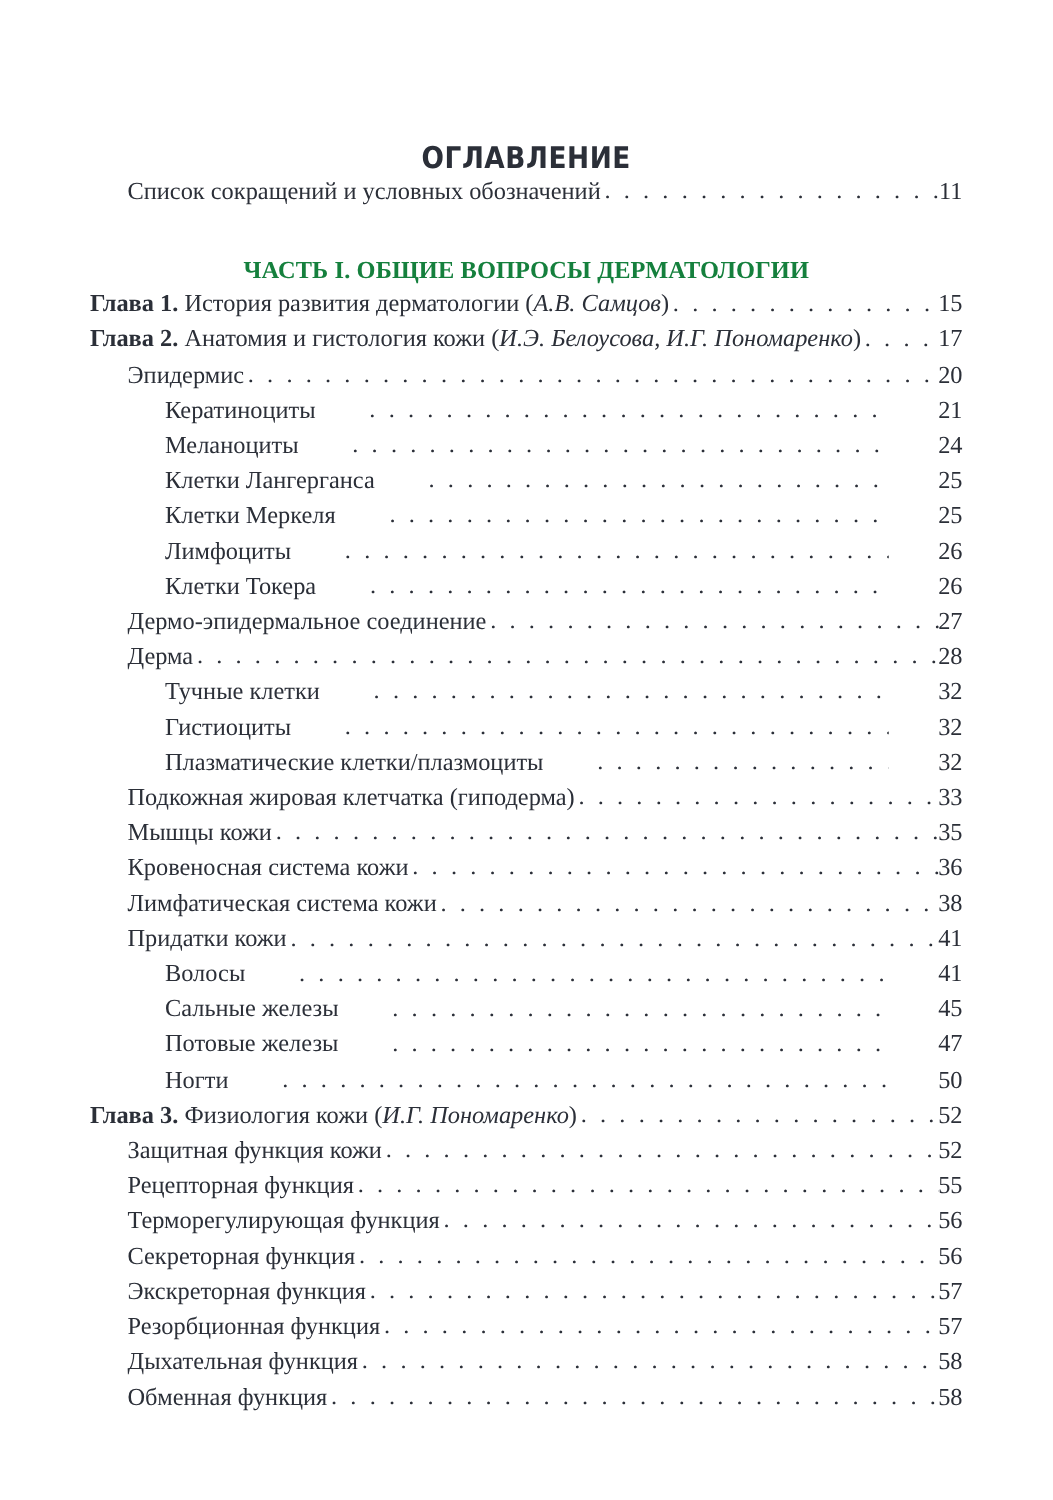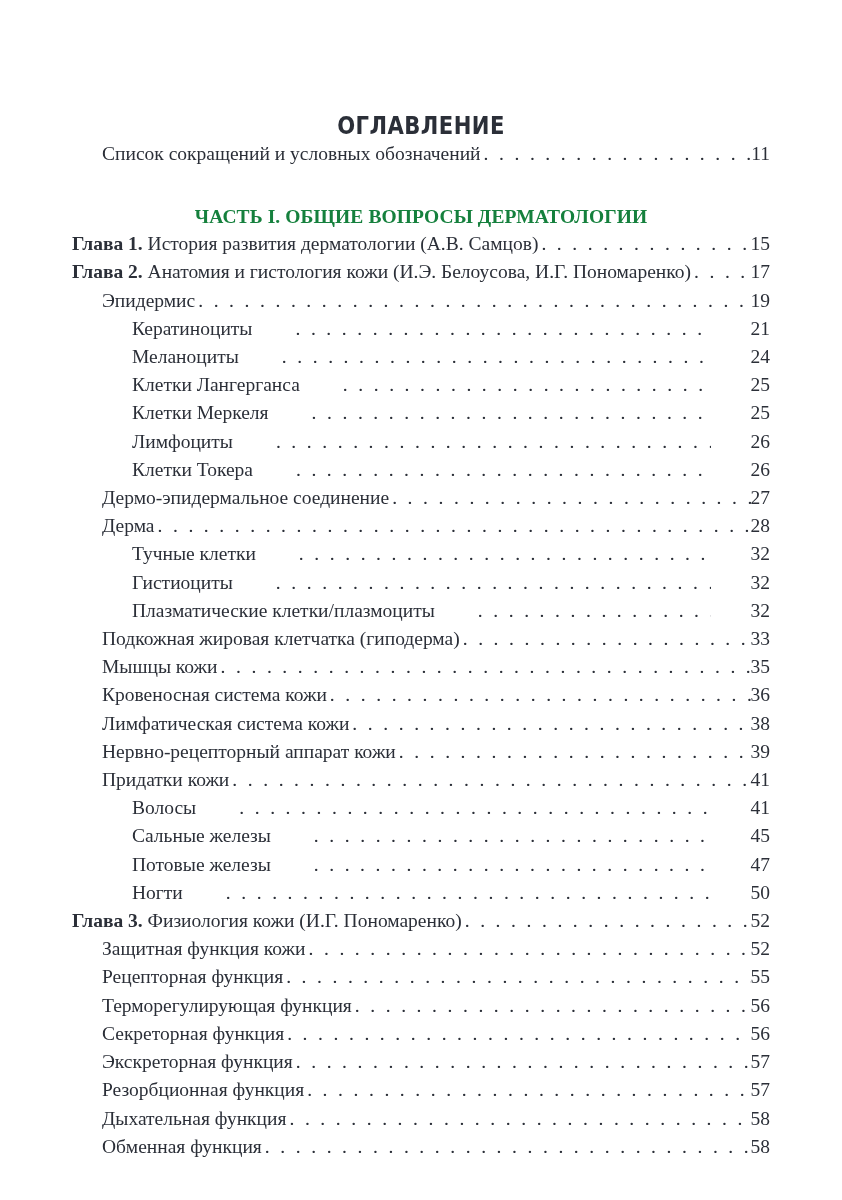--- a/index.html
+++ b/index.html
@@ -94,7 +94,7 @@
   .lvl2 { padding-left: 60px; gap: 40px; }
 
   .chapter-num { font-weight: 700; }
-  .author { }
+  .author { font-style: italic; }
 </style>
 </head>
 <body>

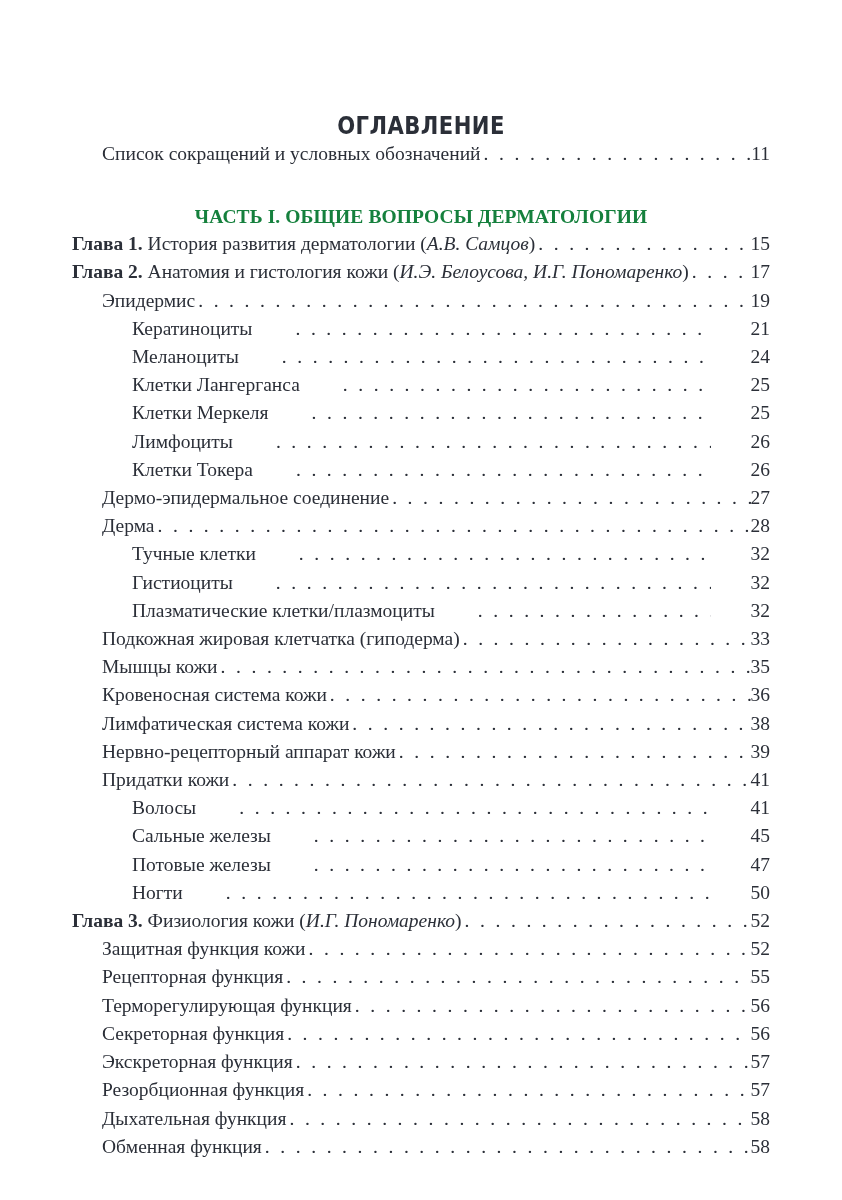--- a/index.html
+++ b/index.html
@@ -127,7 +127,7 @@
       <li class="row lvl1">
         <span class="label">Эпидермис</span>
         <span class="leader"></span>
-        <span class="page-no">19</span>
+        <span class="page-no">20</span>
       </li>
       <li class="row lvl2">
         <span class="label">Кератиноциты</span>

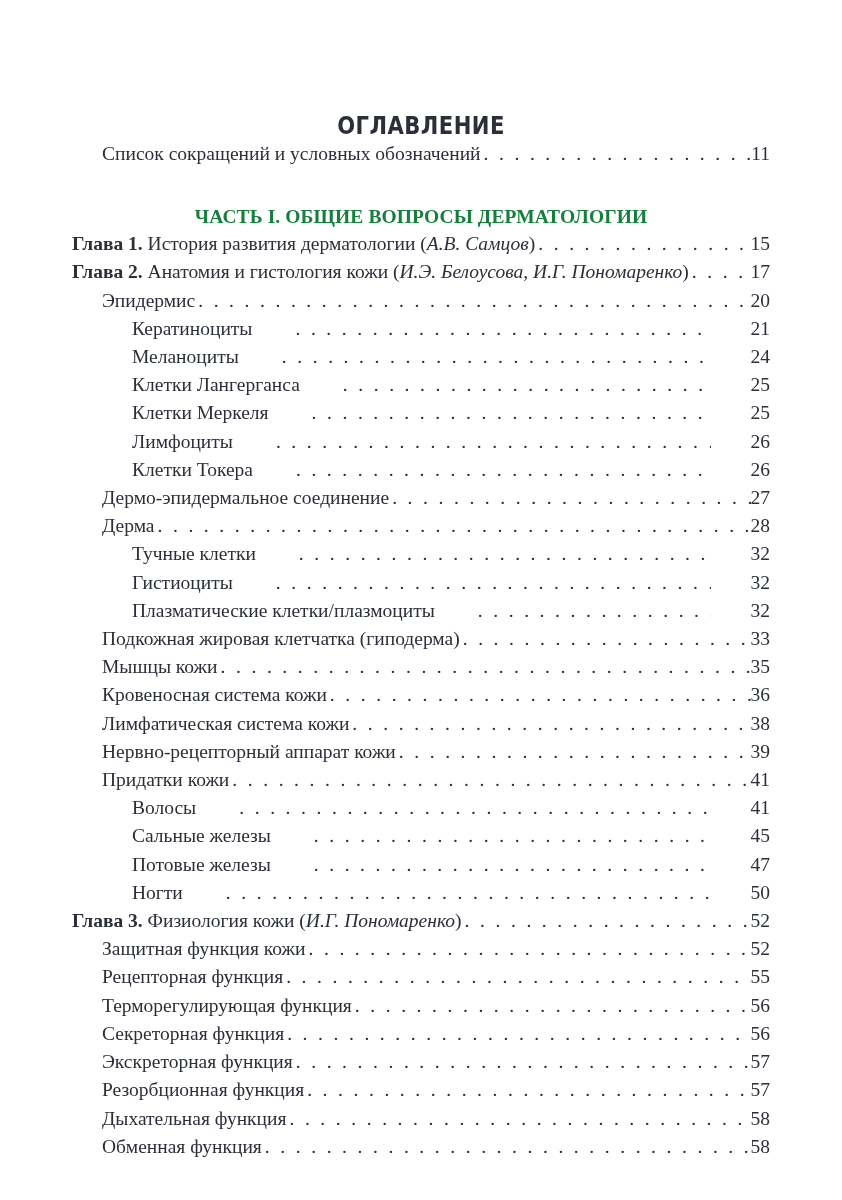--- a/index.html
+++ b/index.html
@@ -205,11 +205,6 @@
         <span class="page-no">38</span>
       </li>
       <li class="row lvl1">
-        <span class="label">Нервно-рецепторный аппарат кожи</span>
-        <span class="leader"></span>
-        <span class="page-no">39</span>
-      </li>
-      <li class="row lvl1">
         <span class="label">Придатки кожи</span>
         <span class="leader"></span>
         <span class="page-no">41</span>

